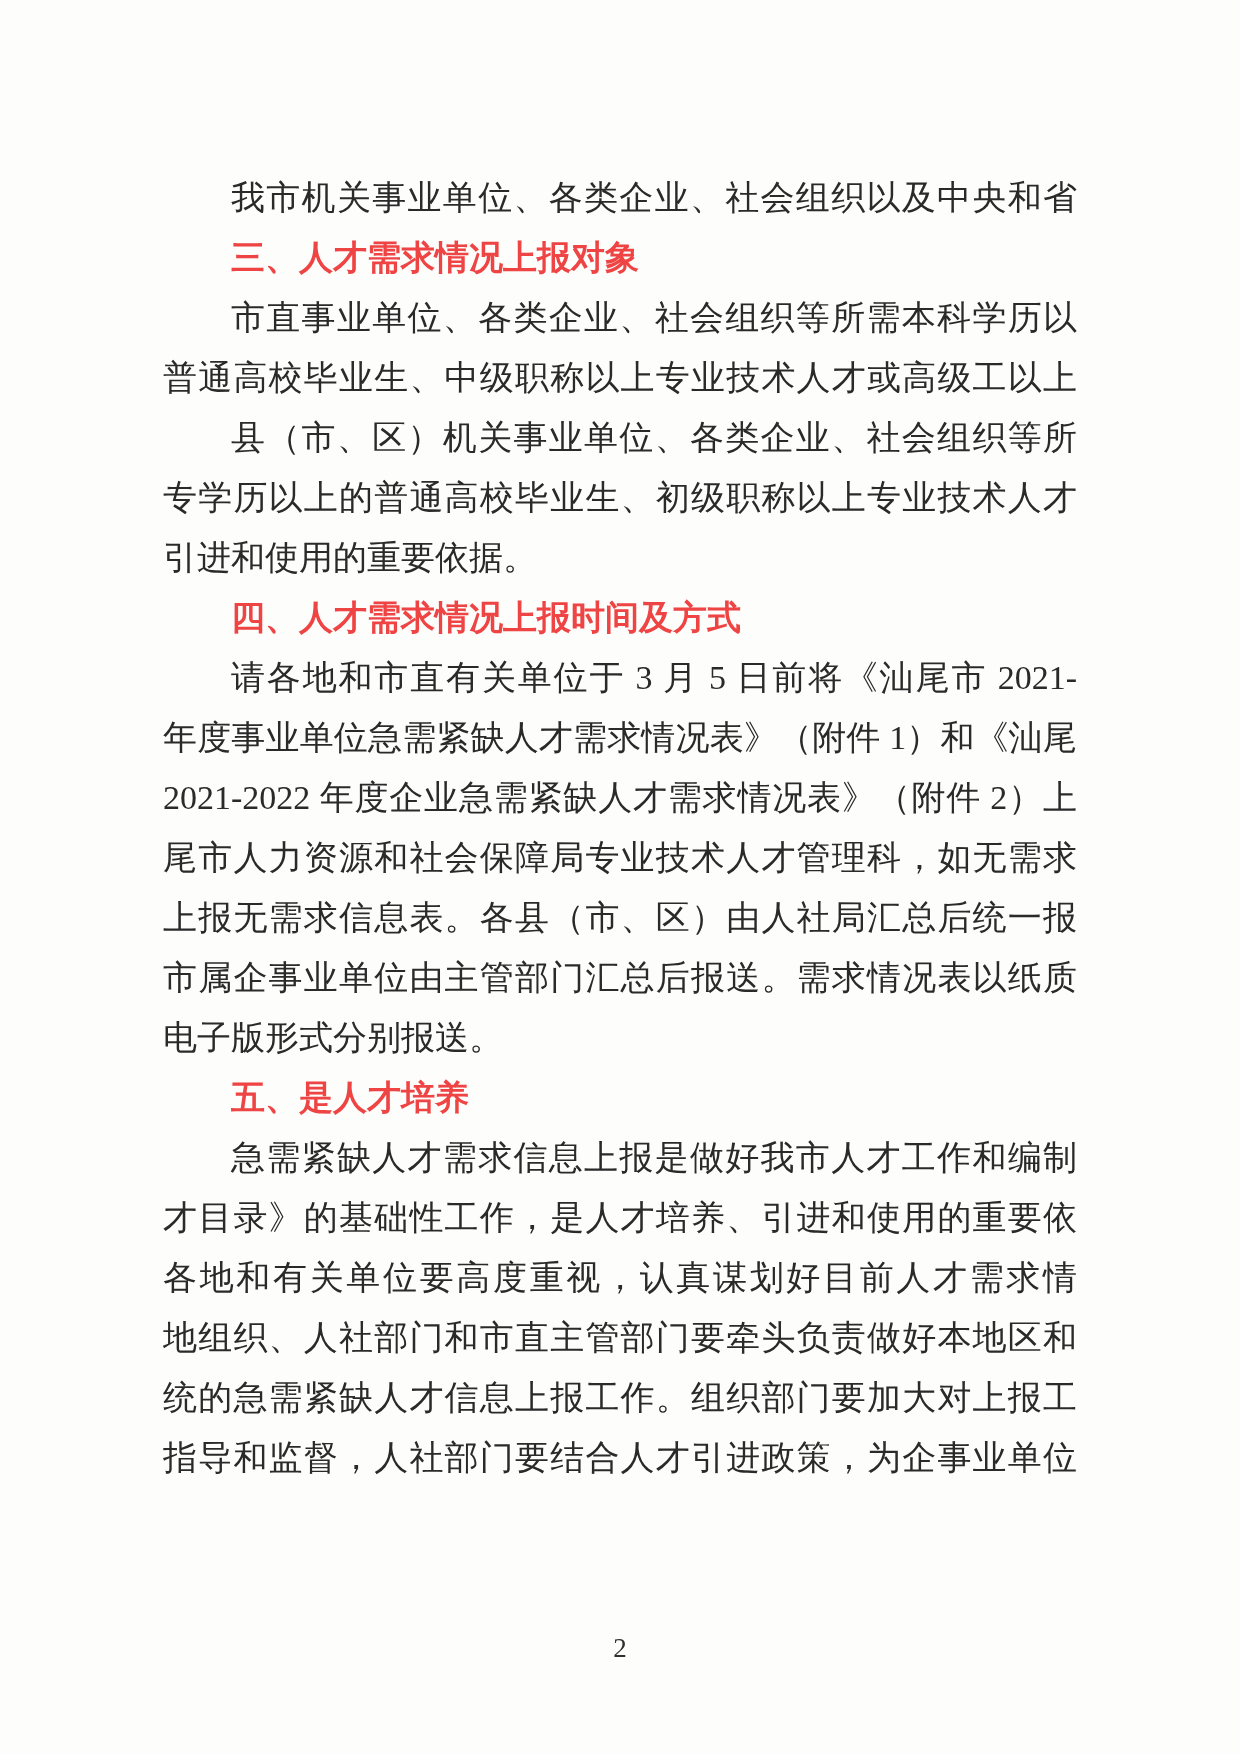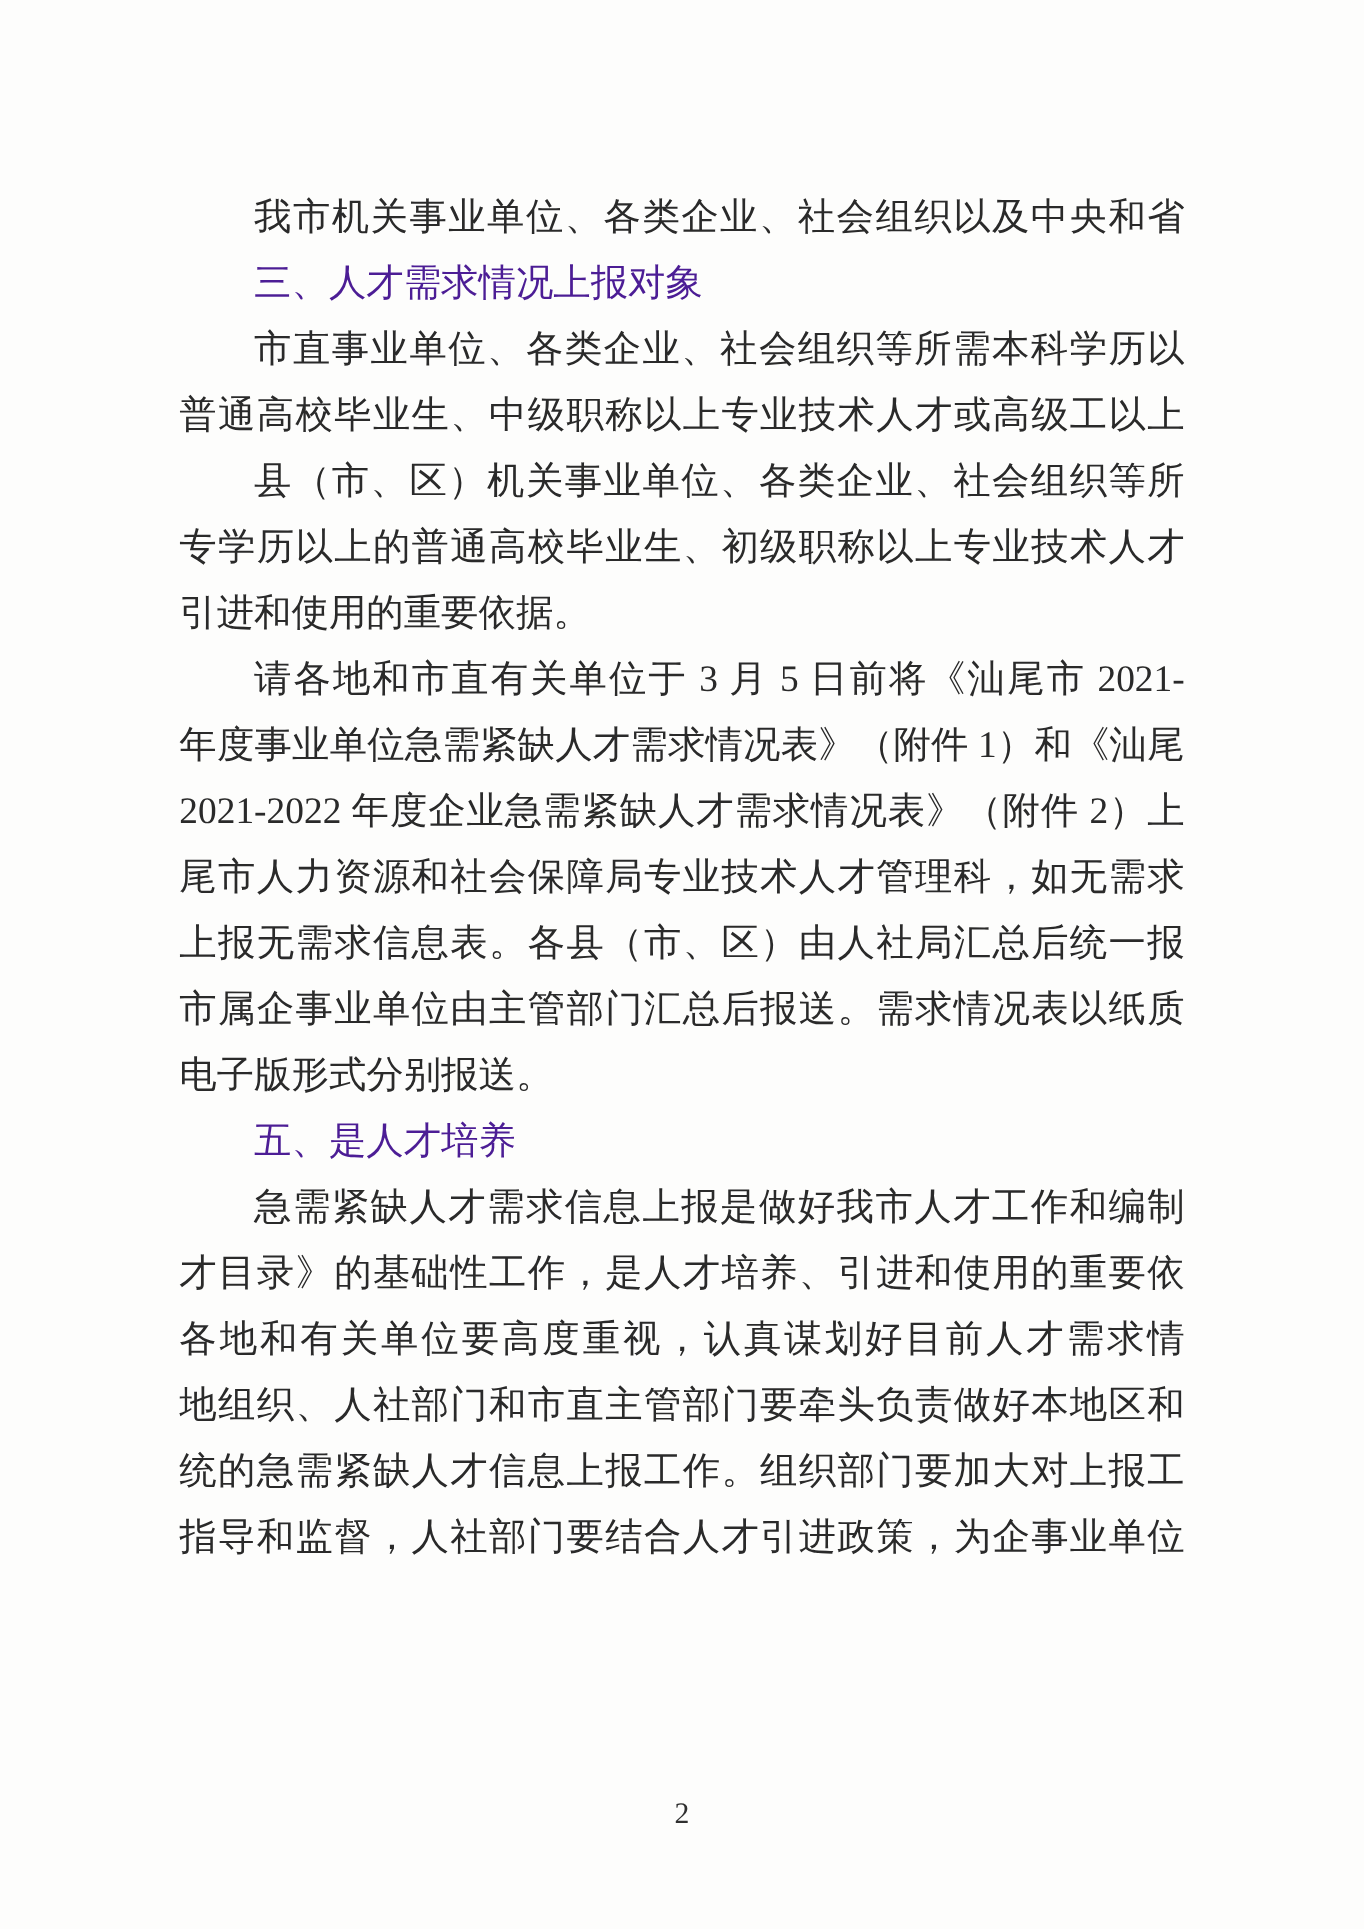--- a/index.html
+++ b/index.html
@@ -39,8 +39,8 @@
     text-indent: 68px;
   }
   .line.heading {
-    font-weight: normal;
-    color: #4c1d95;
+    font-weight: bold;
+    color: #ef4444;
   }
   .page-number {
     position: absolute;

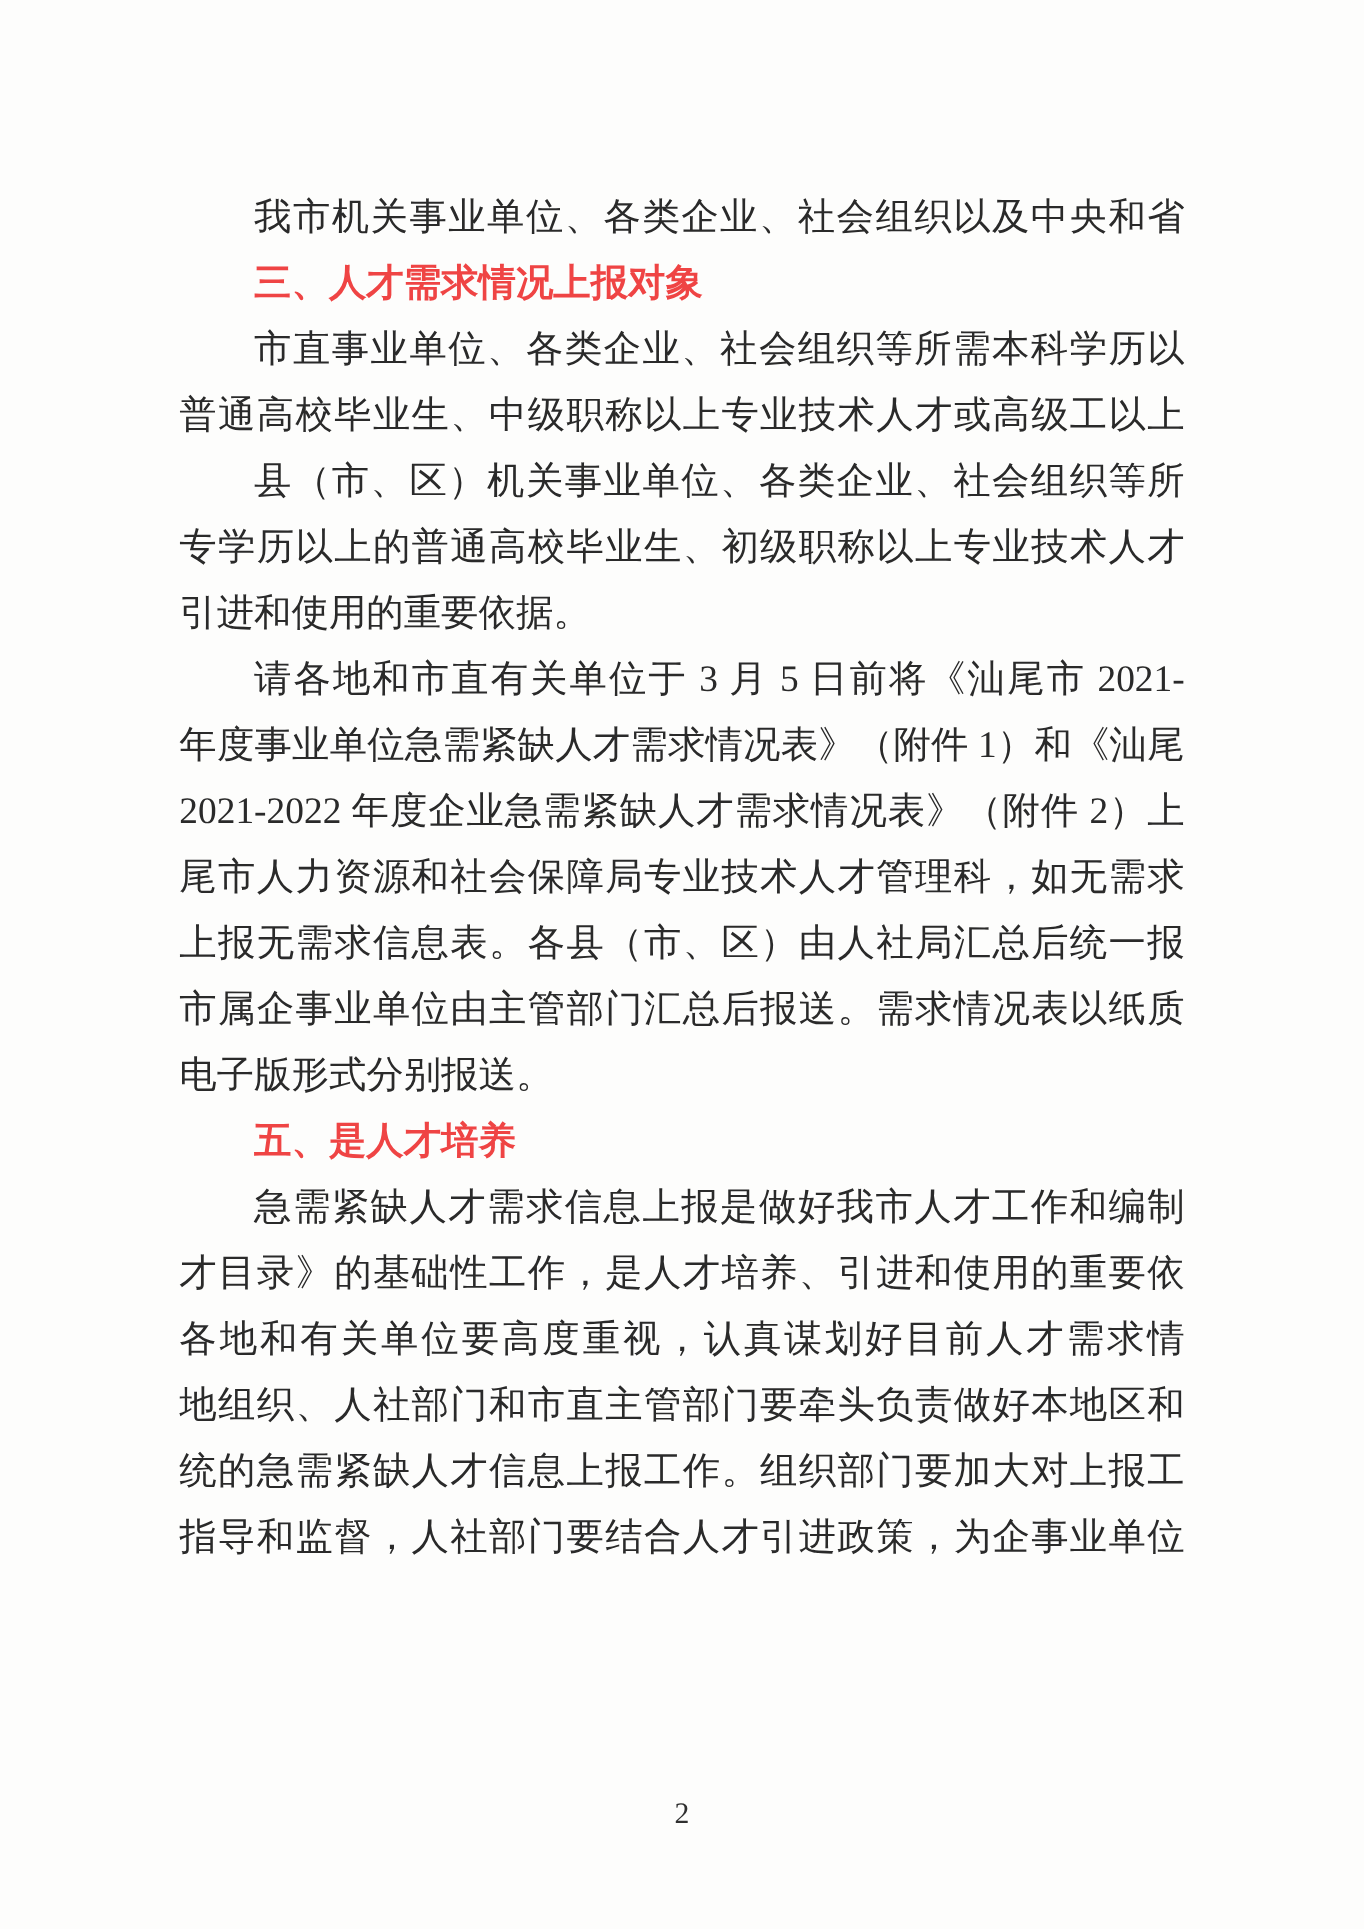--- a/index.html
+++ b/index.html
@@ -65,6 +65,7 @@
       <div class="line body indent fill">县（市、区）机关事业单位、各类企业、社会组织等所需大</div>
       <div class="line body fill">专学历以上的普通高校毕业生、初级职称以上专业技术人才或高</div>
       <div class="line body">引进和使用的重要依据。</div>
+      <div class="line heading indent">四、人才需求情况上报时间及方式</div>
       <div class="line body indent fill">请各地和市直有关单位于 3 月 5 日前将《汕尾市 2021-2022</div>
       <div class="line body fill">年度事业单位急需紧缺人才需求情况表》（附件 1）和《汕尾市</div>
       <div class="line body fill">2021-2022 年度企业急需紧缺人才需求情况表》（附件 2）上报汕</div>

